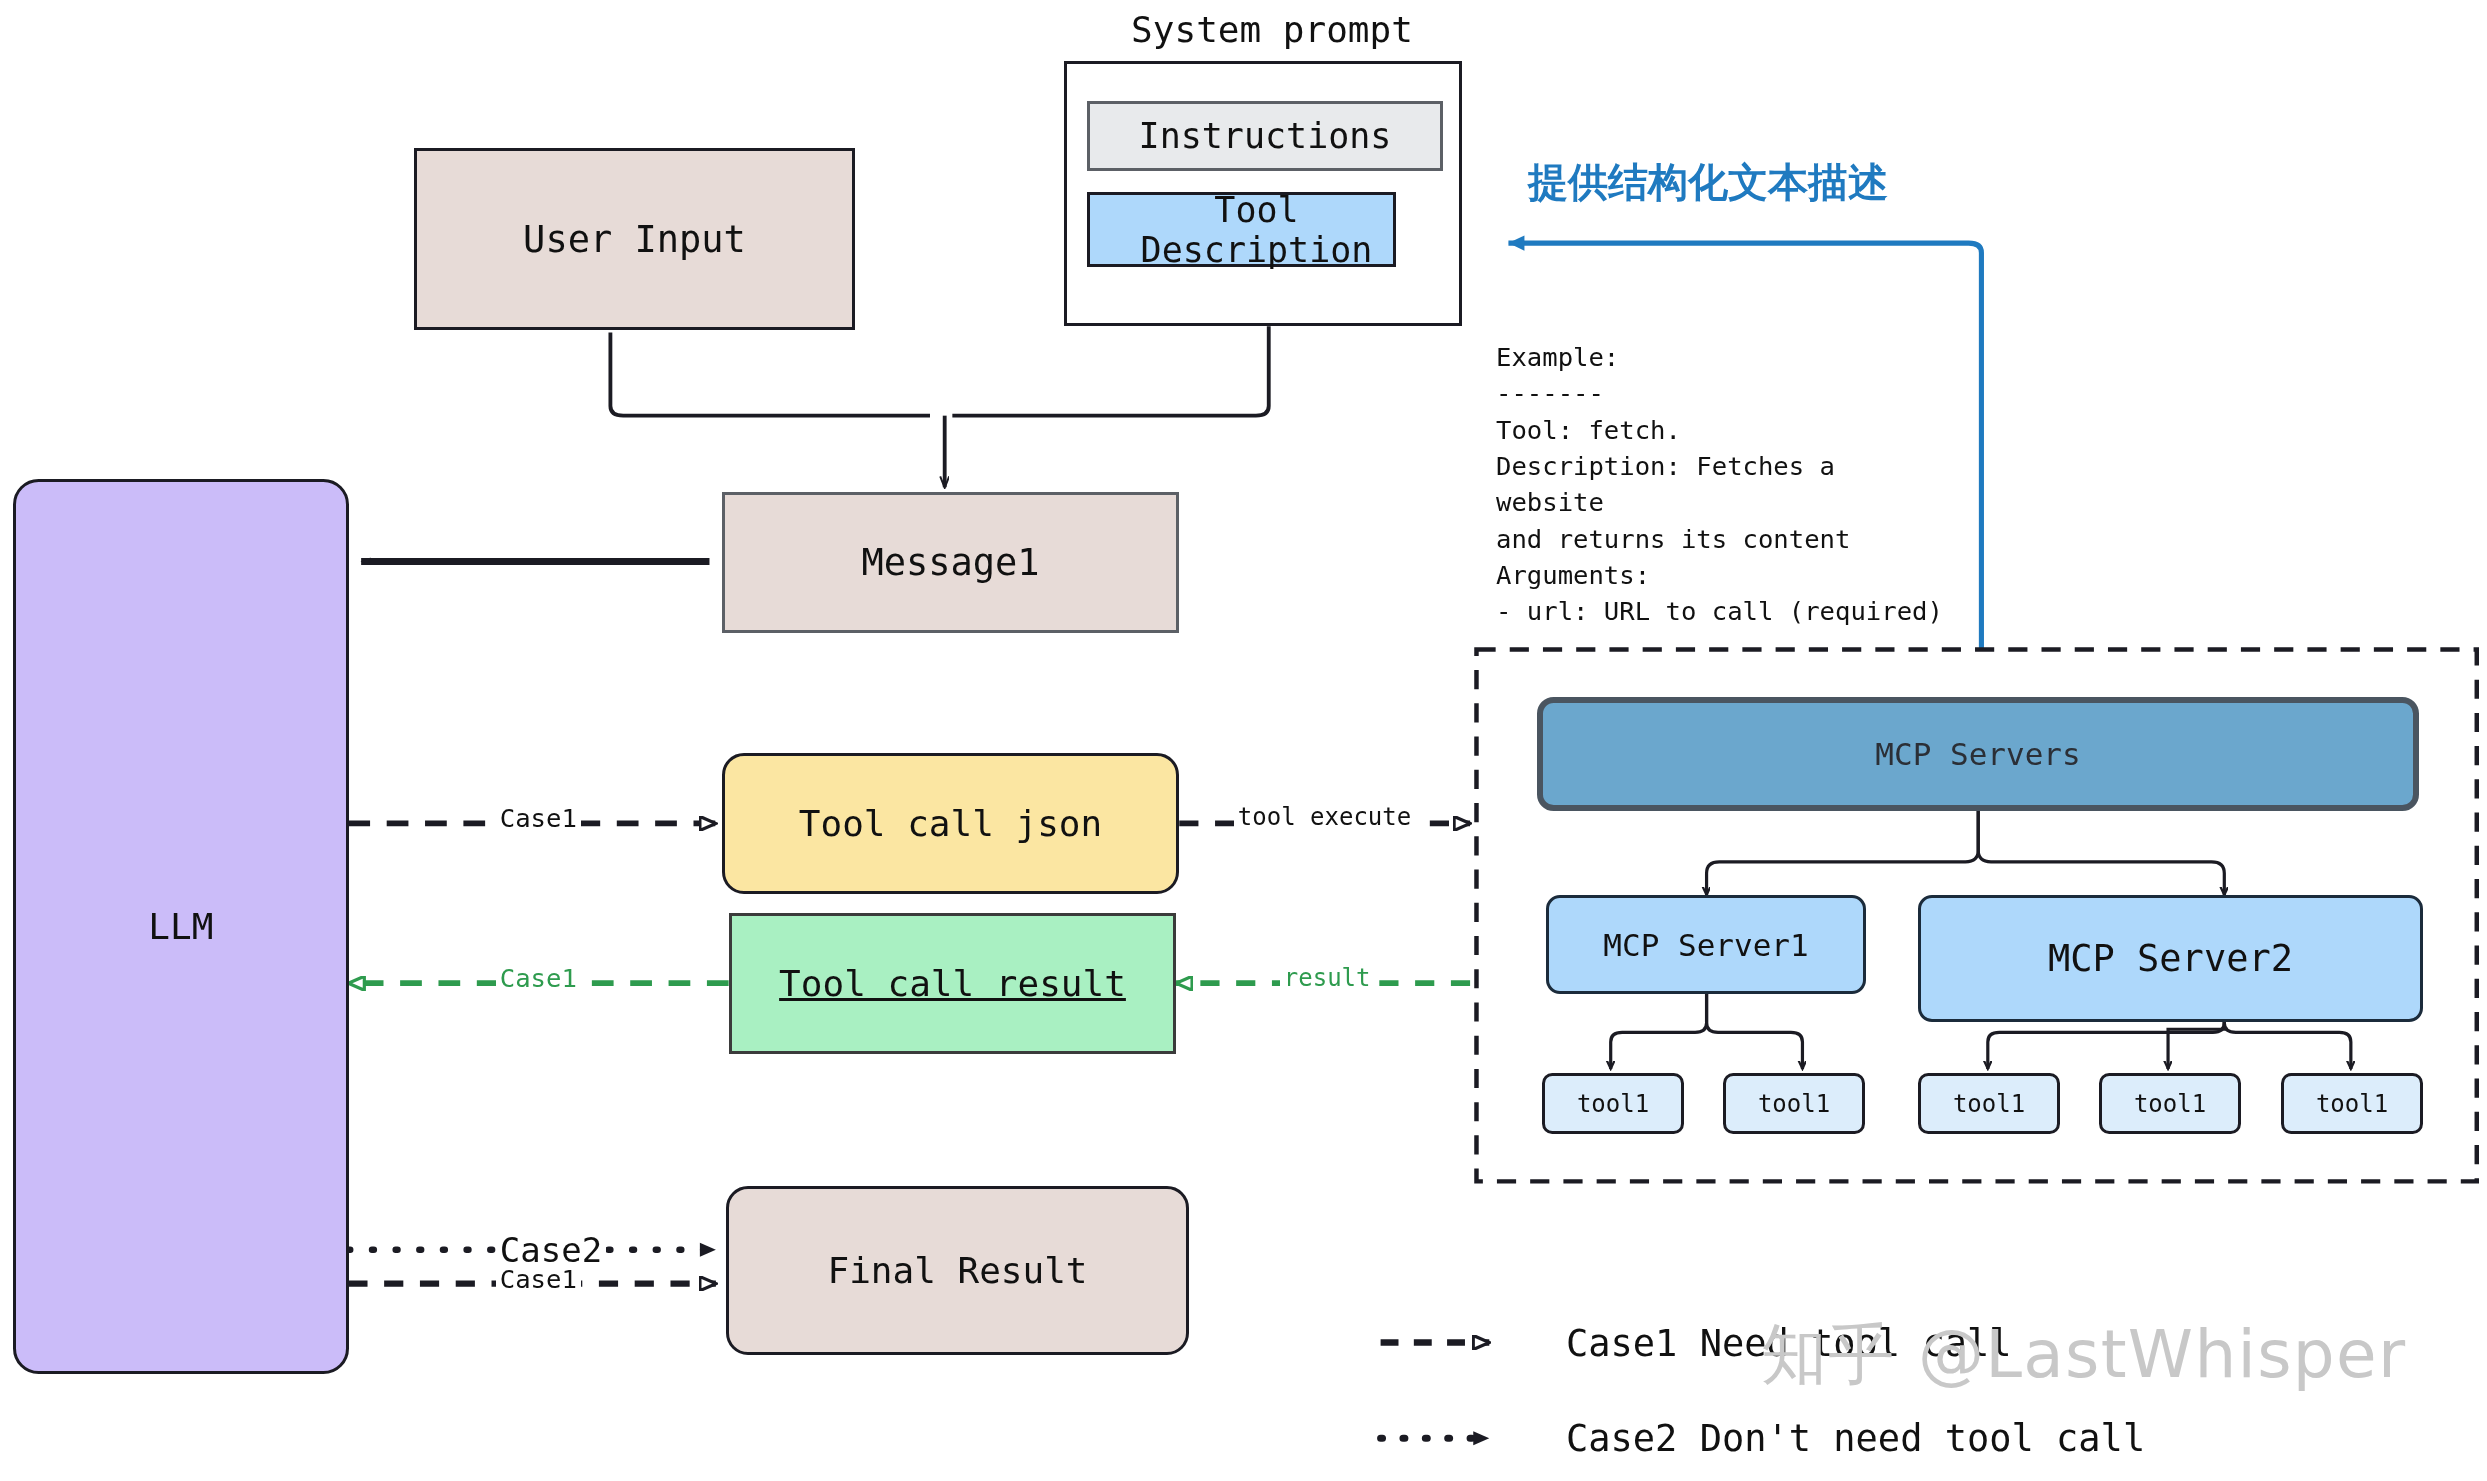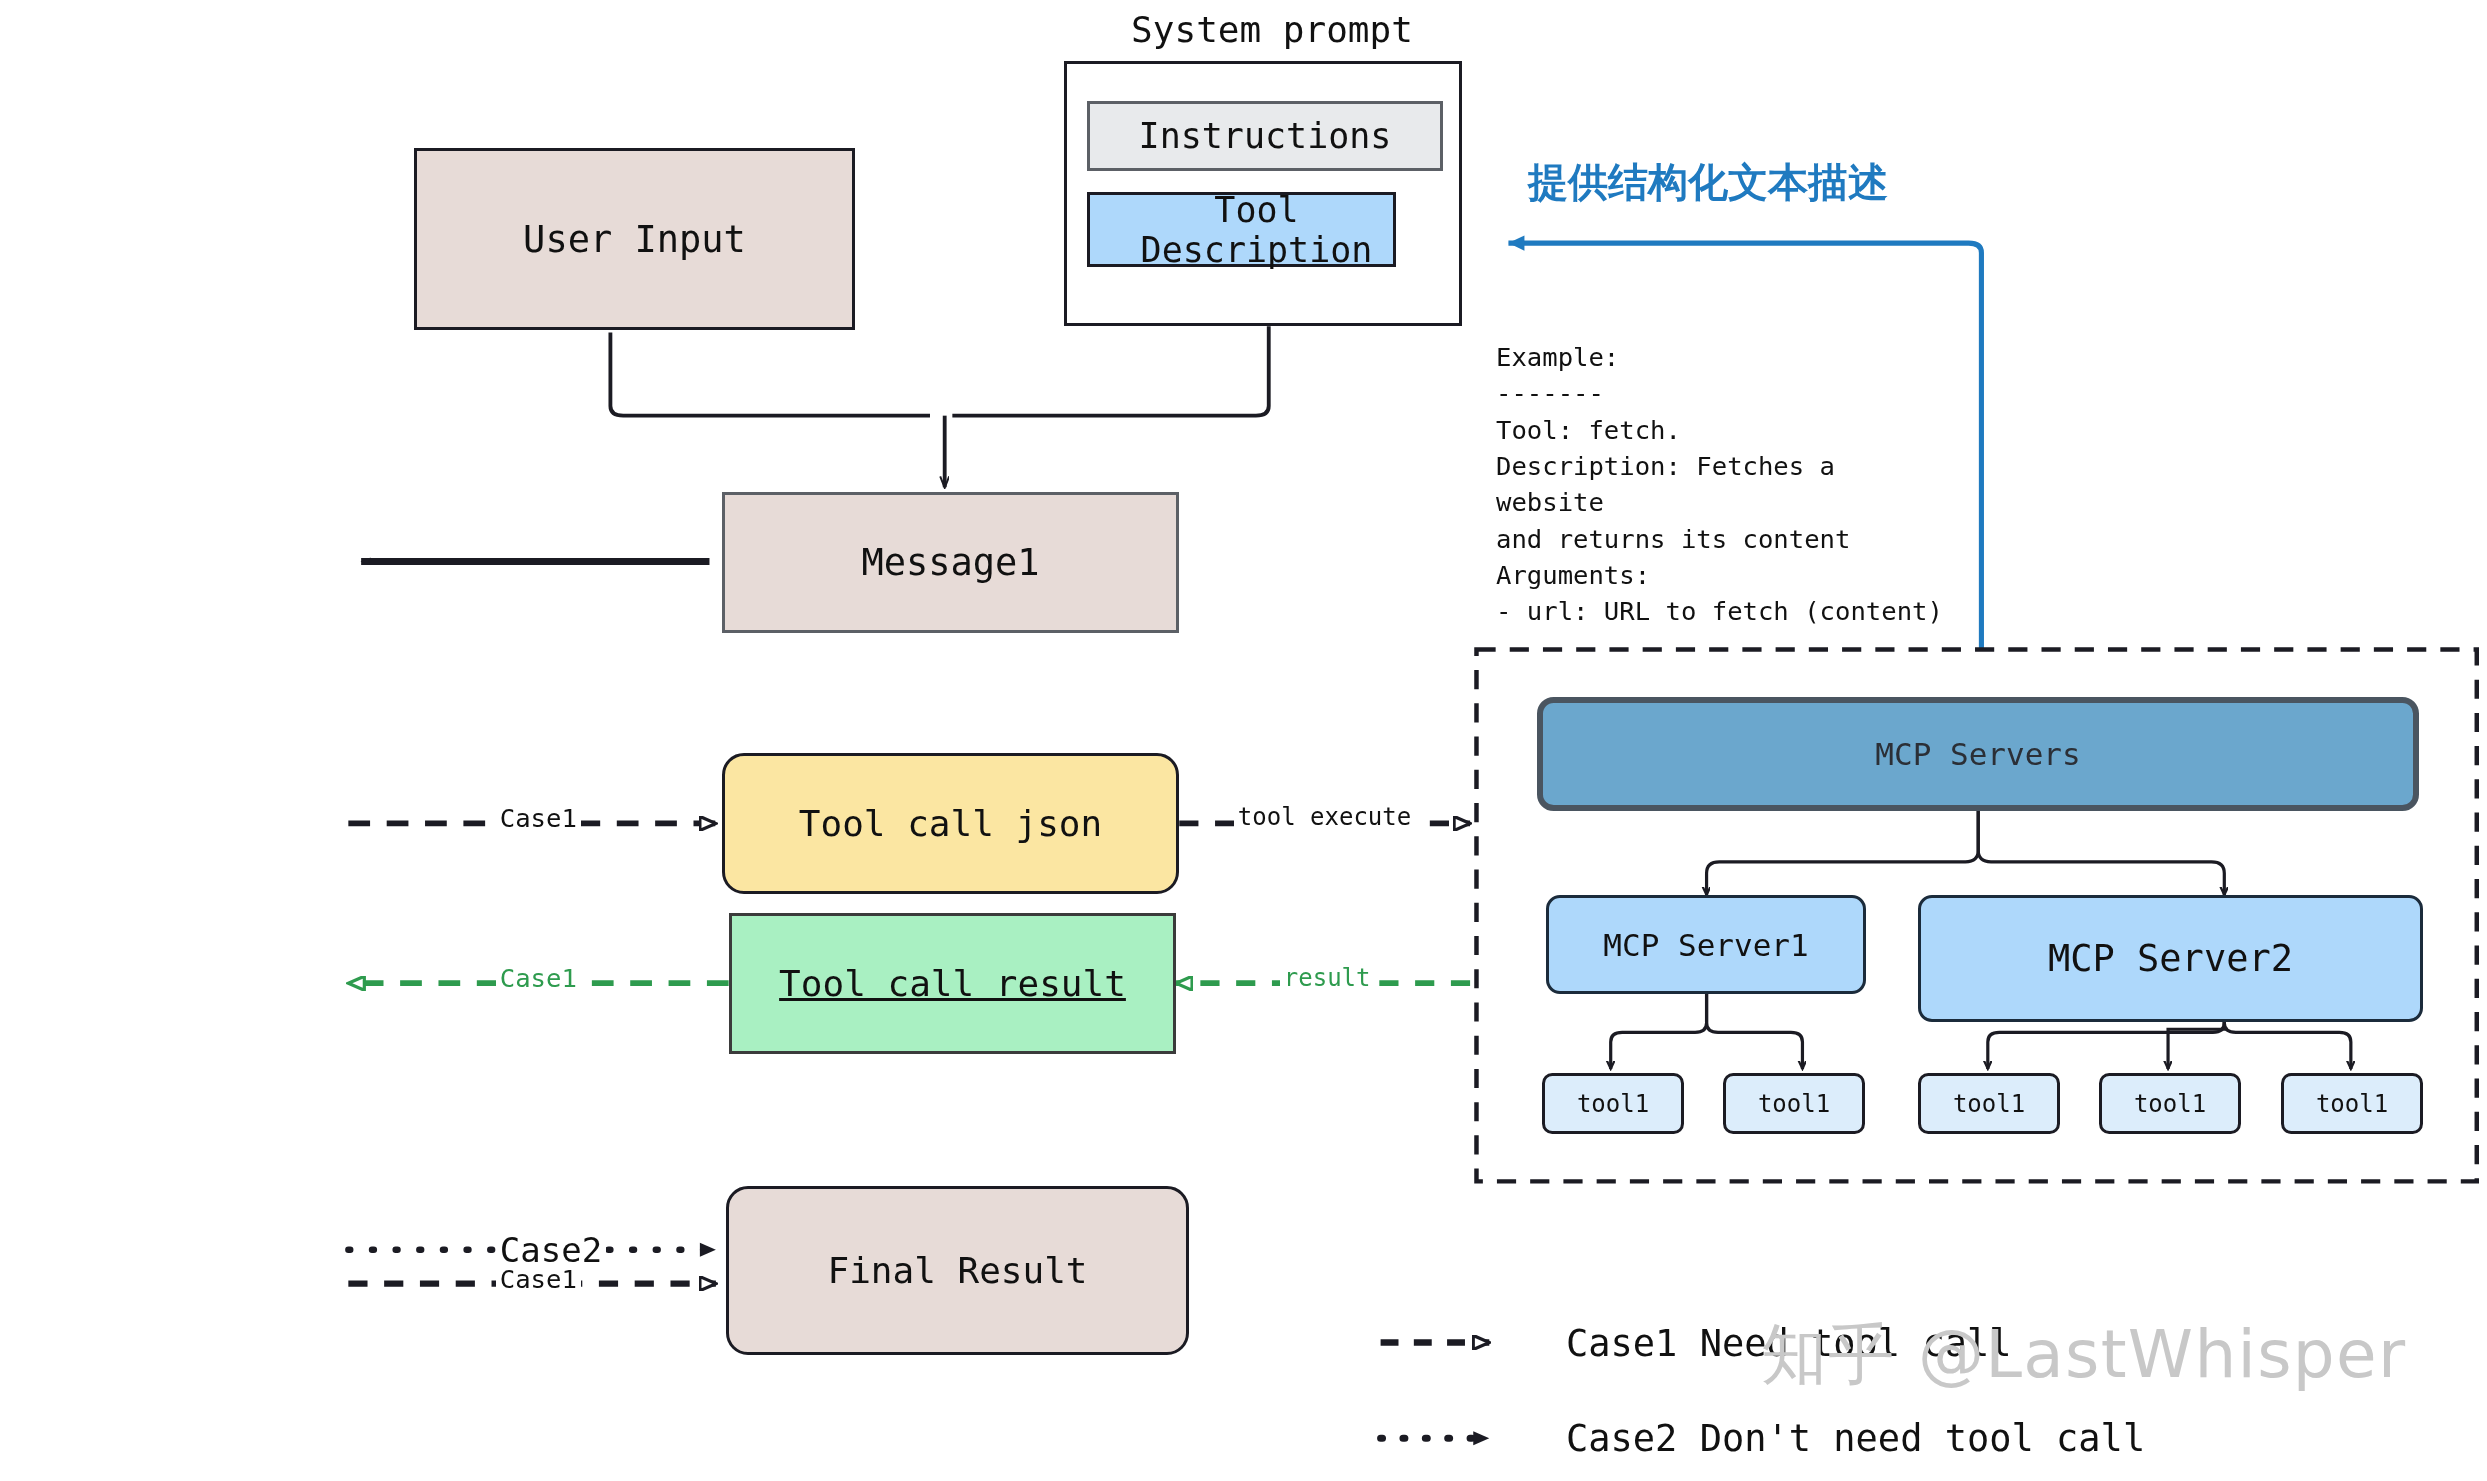--- a/index.html
+++ b/index.html
@@ -106,7 +106,7 @@
     <div>Description: Fetches a website</div>
     <div>and returns its content</div>
     <div>Arguments:</div>
-    <div>- url: URL to fetch (content)</div>
+    <div>- url: URL to call (required)</div>
   </div>
 
   <div class="node mono" style="left:414px;top:148px;width:441px;height:182px;background:#e7dbd7;

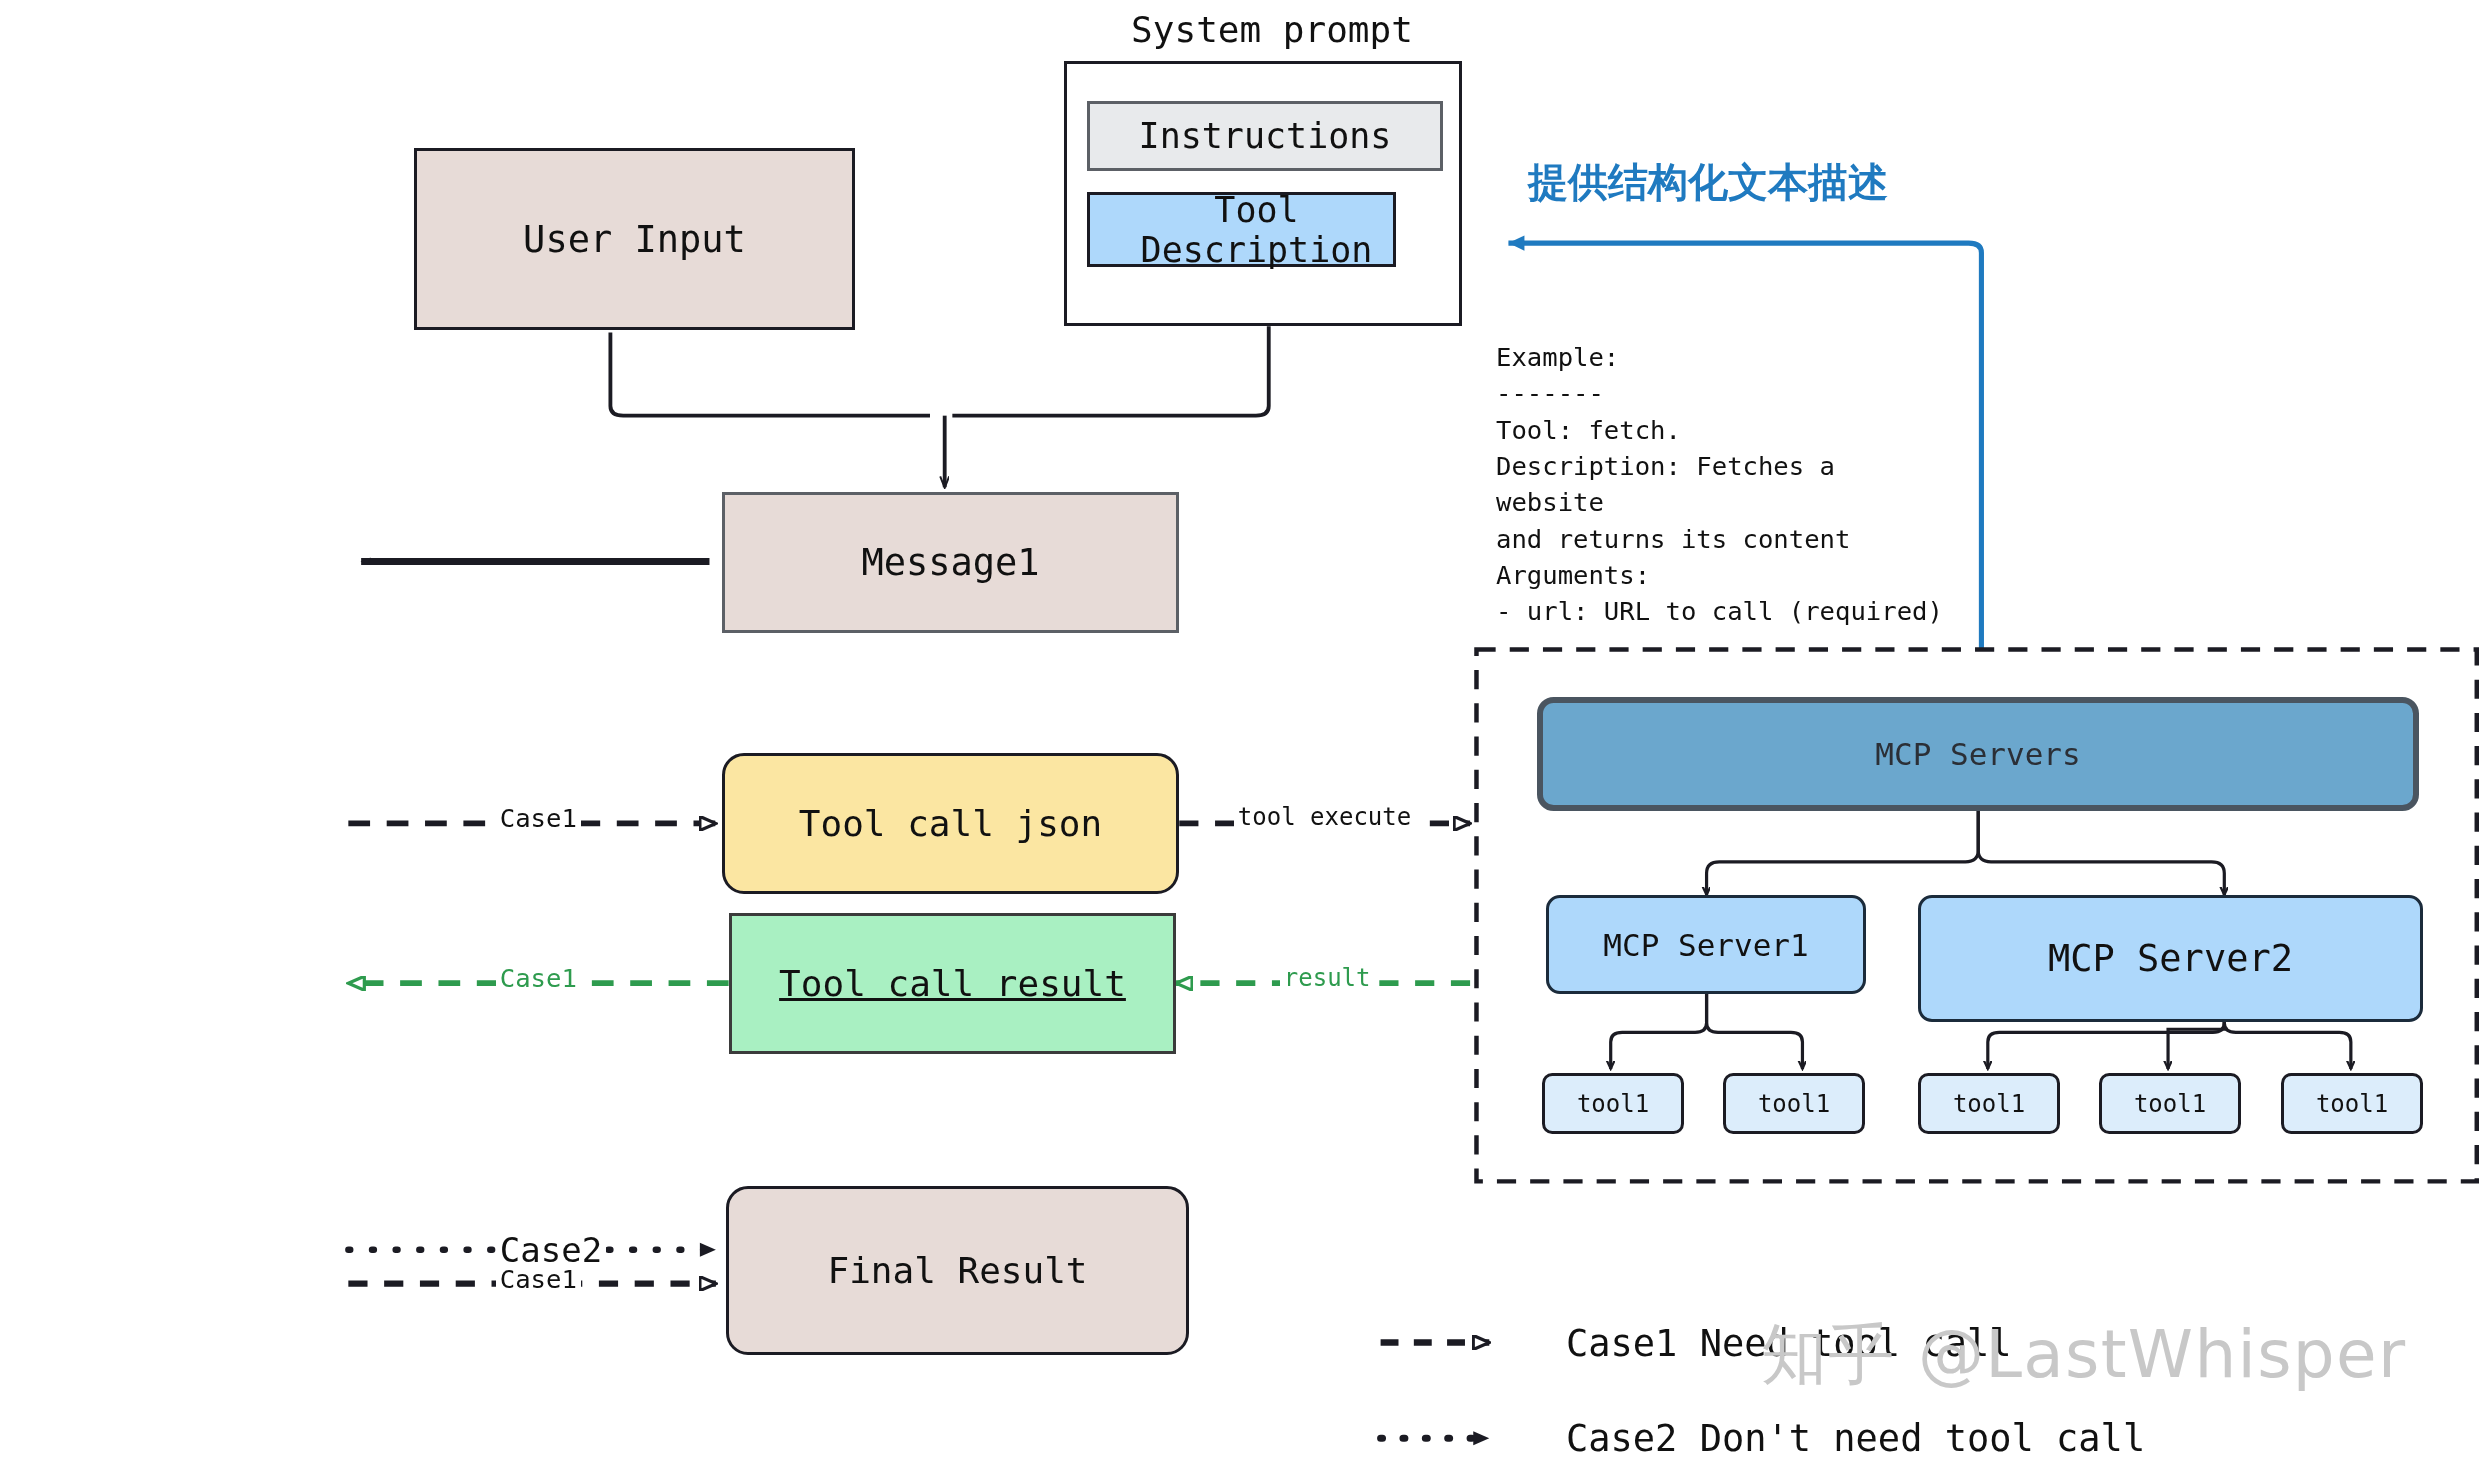--- a/index.html
+++ b/index.html
@@ -115,6 +115,8 @@
   <div class="node mono" style="left:722px;top:492px;width:457px;height:141px;background:#e7dbd7;
               border:3.2px solid #5c6066;font-size:37px;">Message1</div>
 
+  <div class="node mono" style="left:12.8px;top:479px;width:336px;height:895px;background:#cbbcf9;
+              border:3.2px solid #1b1b23;border-radius:25.6px;font-size:36px;">LLM</div>
 
   <div class="node mono" style="left:722px;top:753px;width:457px;height:141px;background:#fbe6a2;
               border:3.8px solid #1b1b23;border-radius:22px;font-size:36px;">Tool call json</div>

